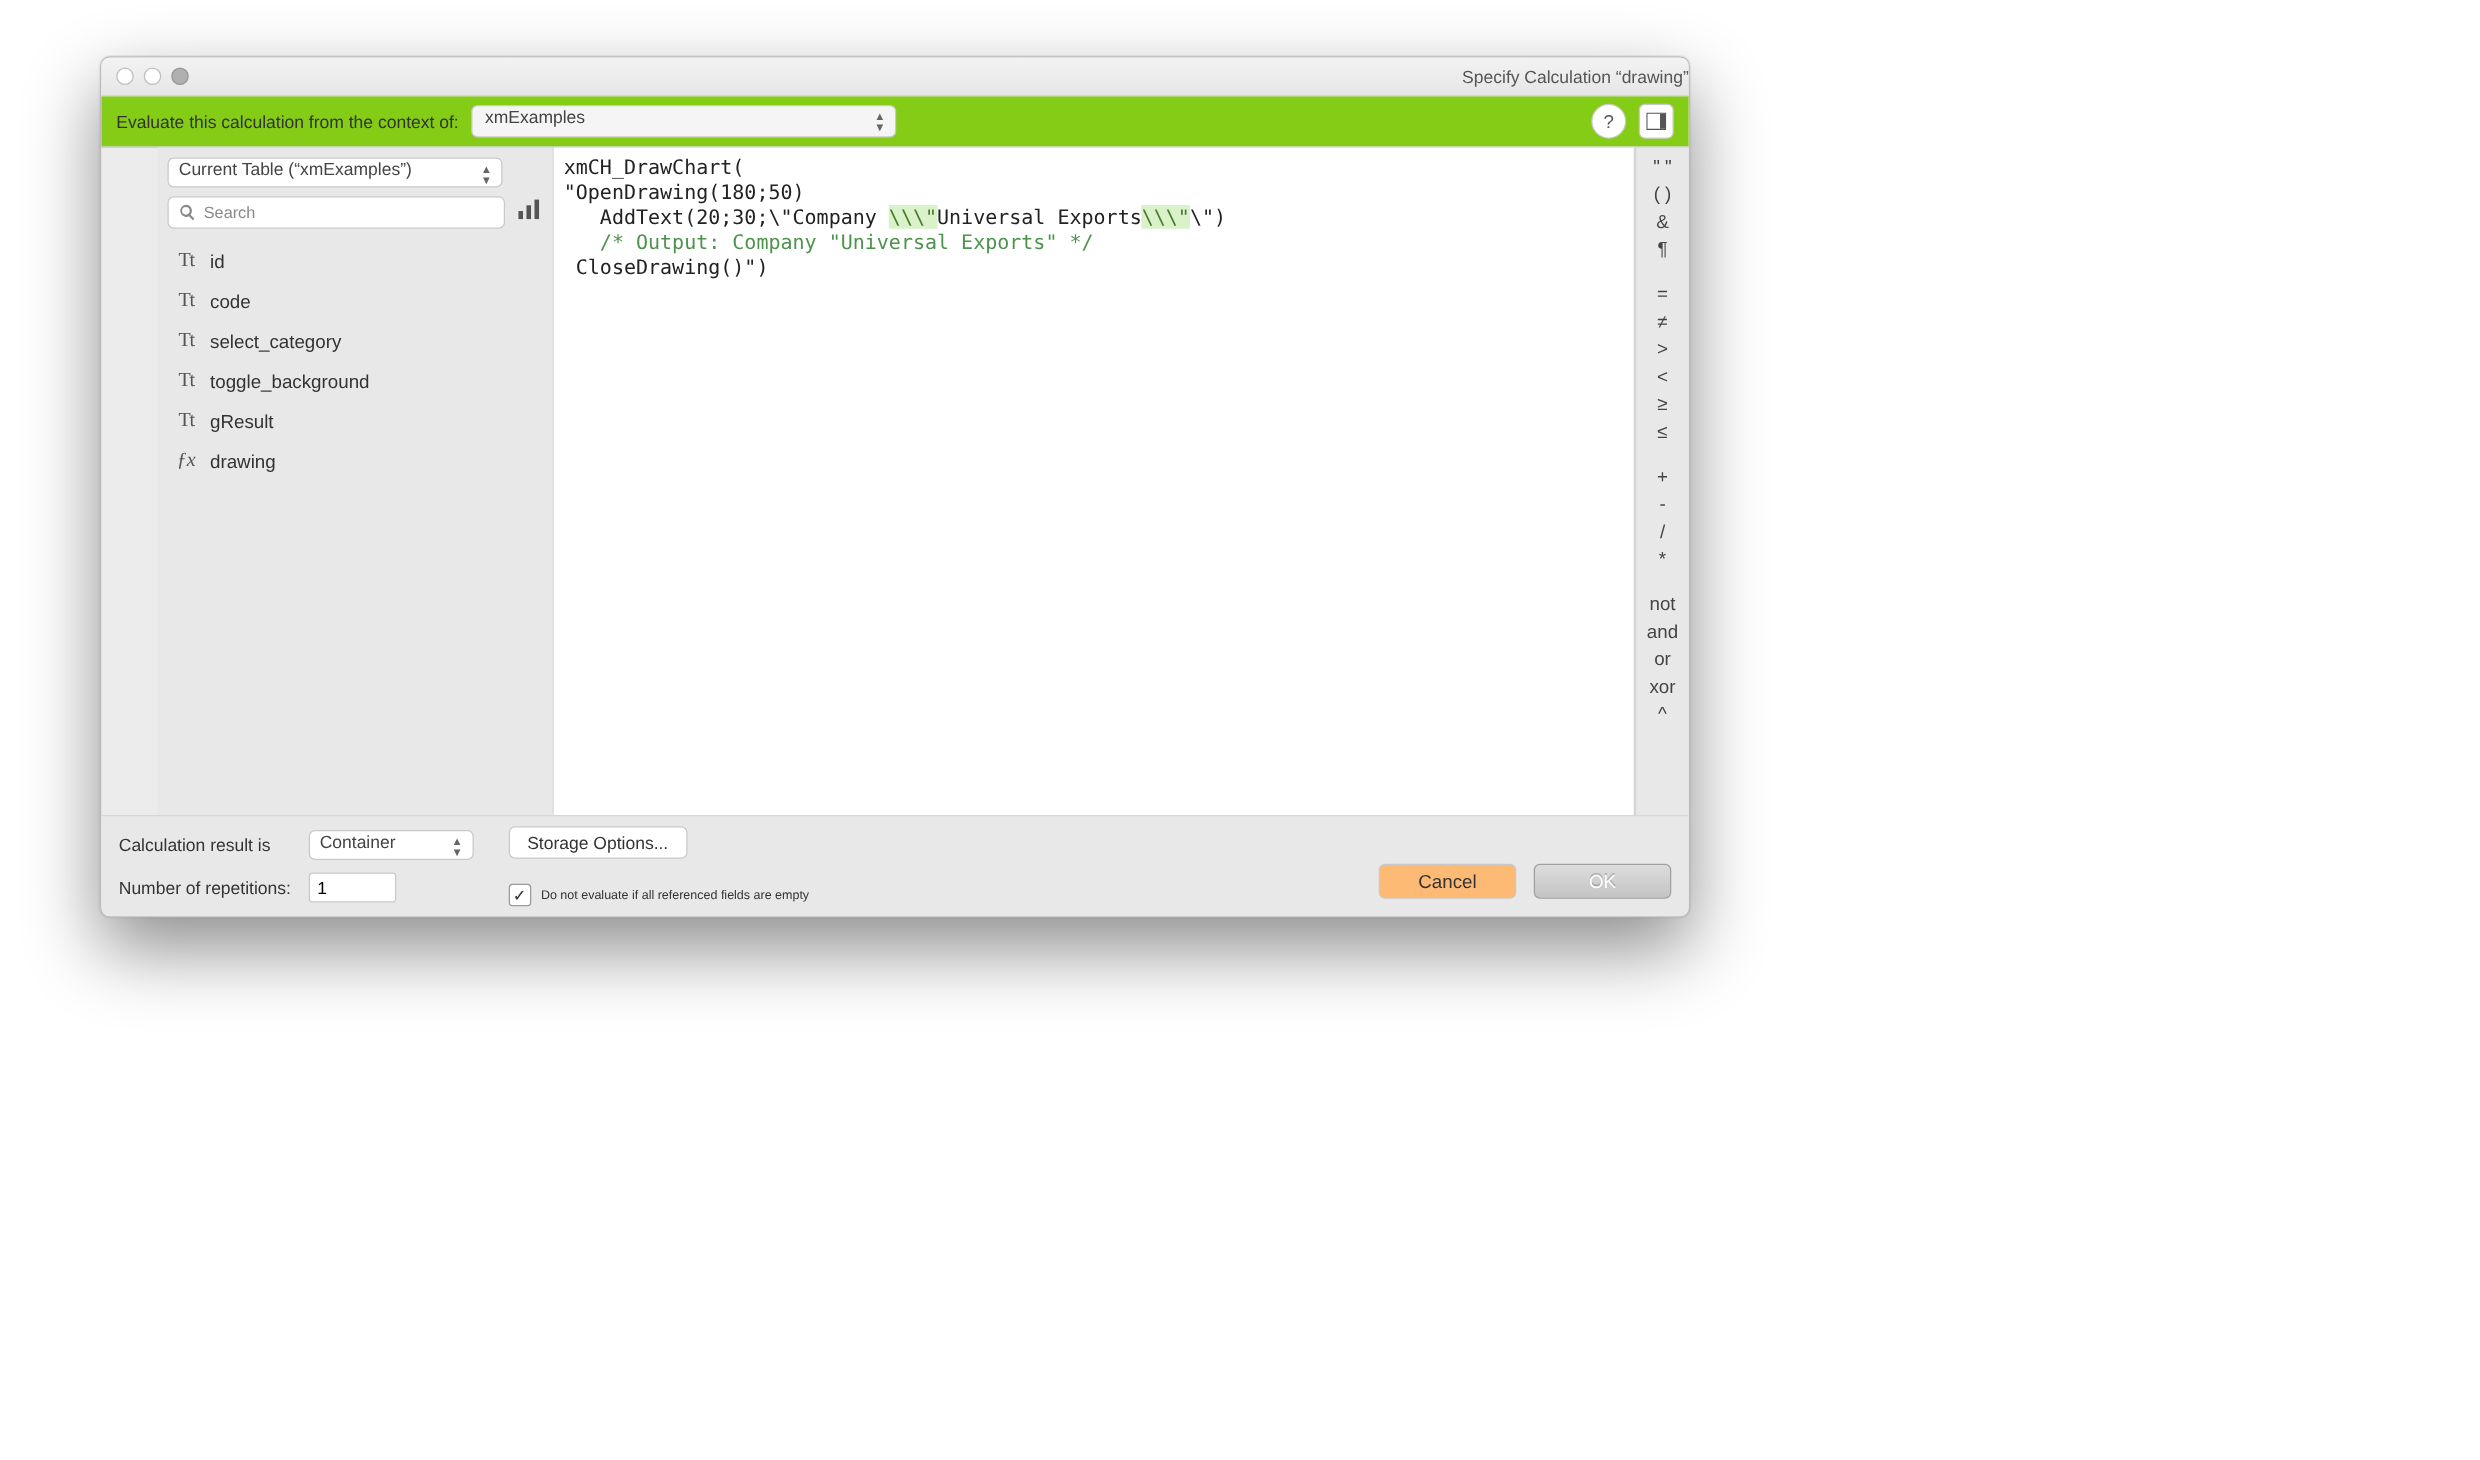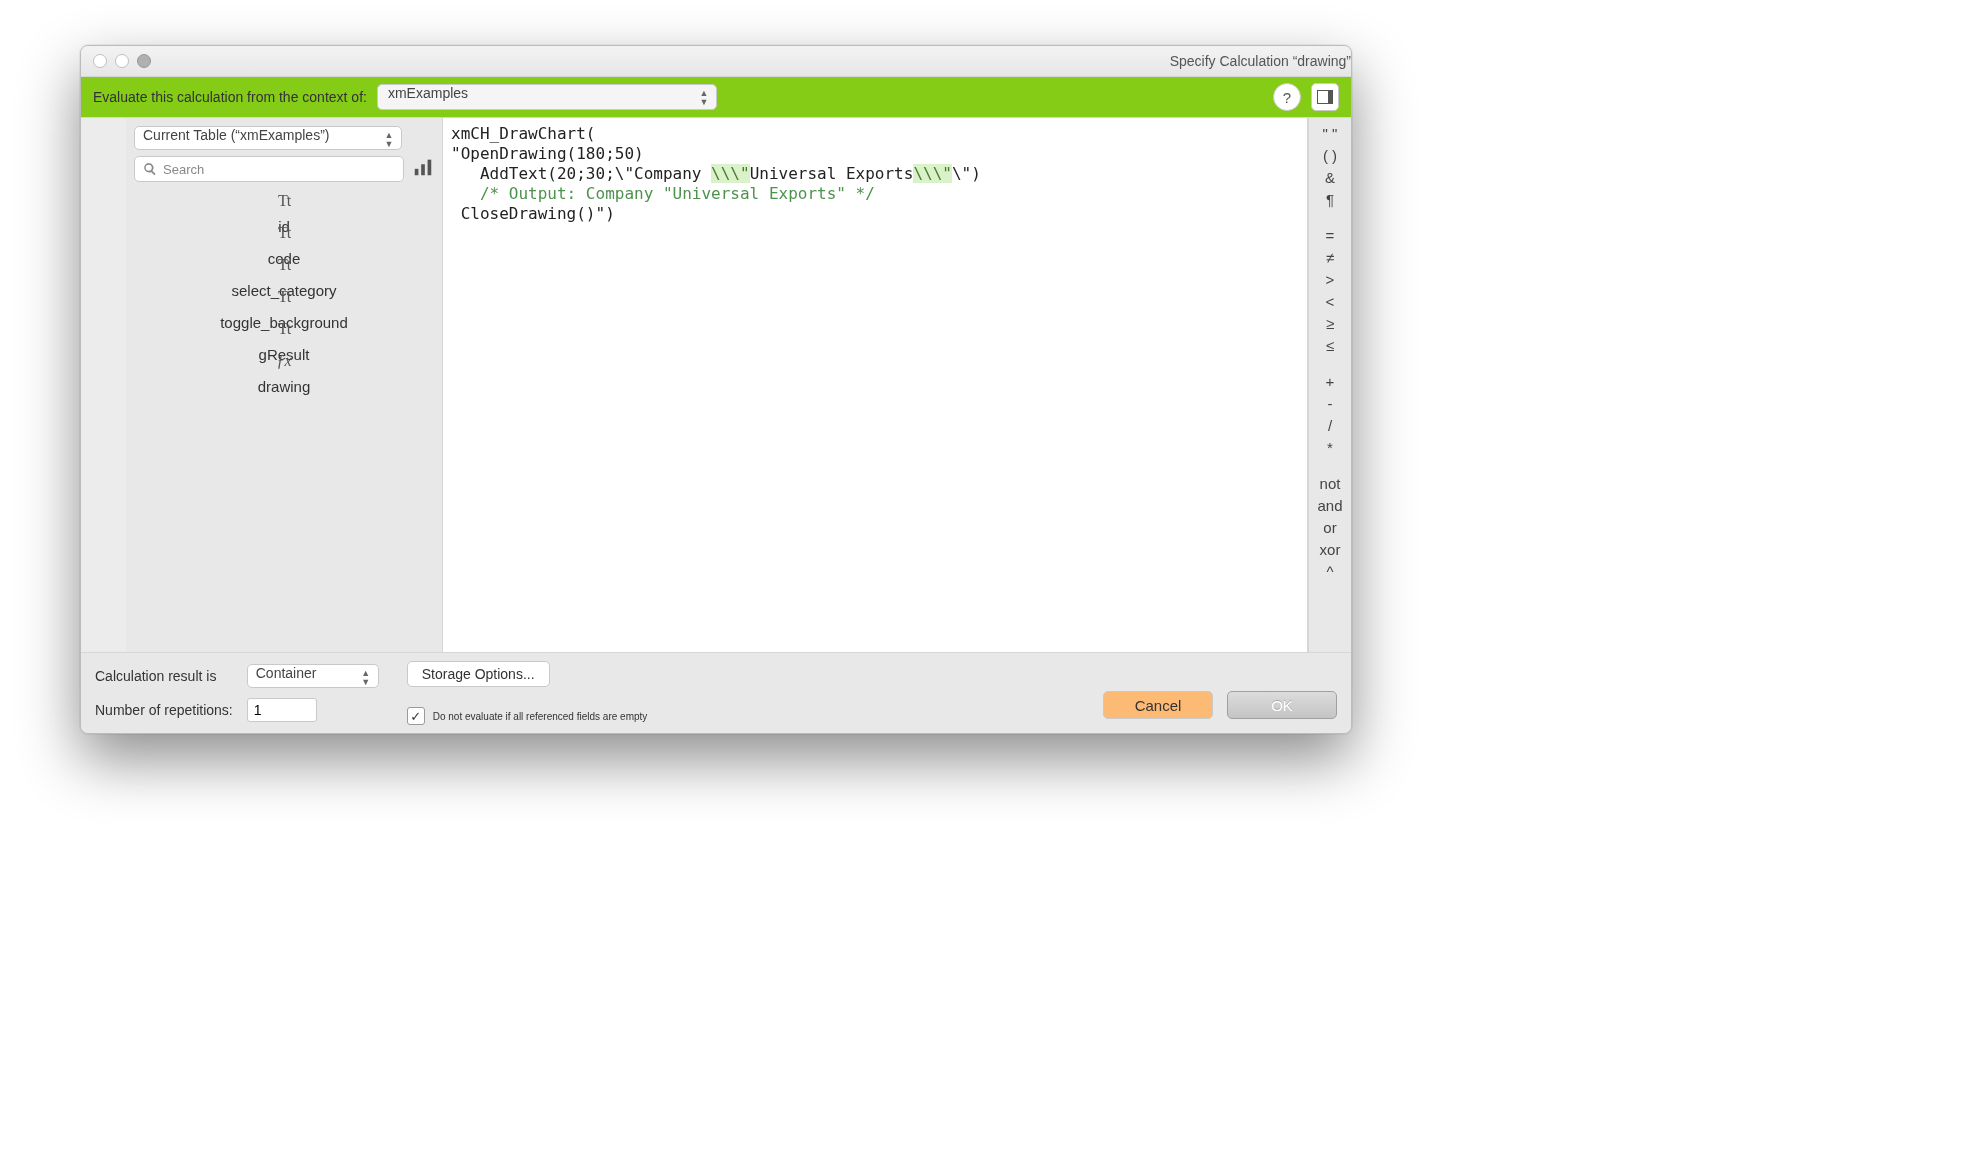--- a/index.html
+++ b/index.html
@@ -71,7 +71,7 @@
   .field-list{flex:1;overflow:auto;margin-top:4px;}
   .field{
     display:flex;align-items:center;gap:8px;height:32px;padding:0 4px;font-size:15px;color:#333;
-    border-radius:3px;cursor:default;flex-direction:column;
+    border-radius:3px;cursor:default;
   }
   .ficon{width:22px;height:18px;display:flex;align-items:center;justify-content:center;color:var(--field-icon);font-family:Georgia,serif;}
   .ficon.tt{font-size:16px;font-weight:400;}

